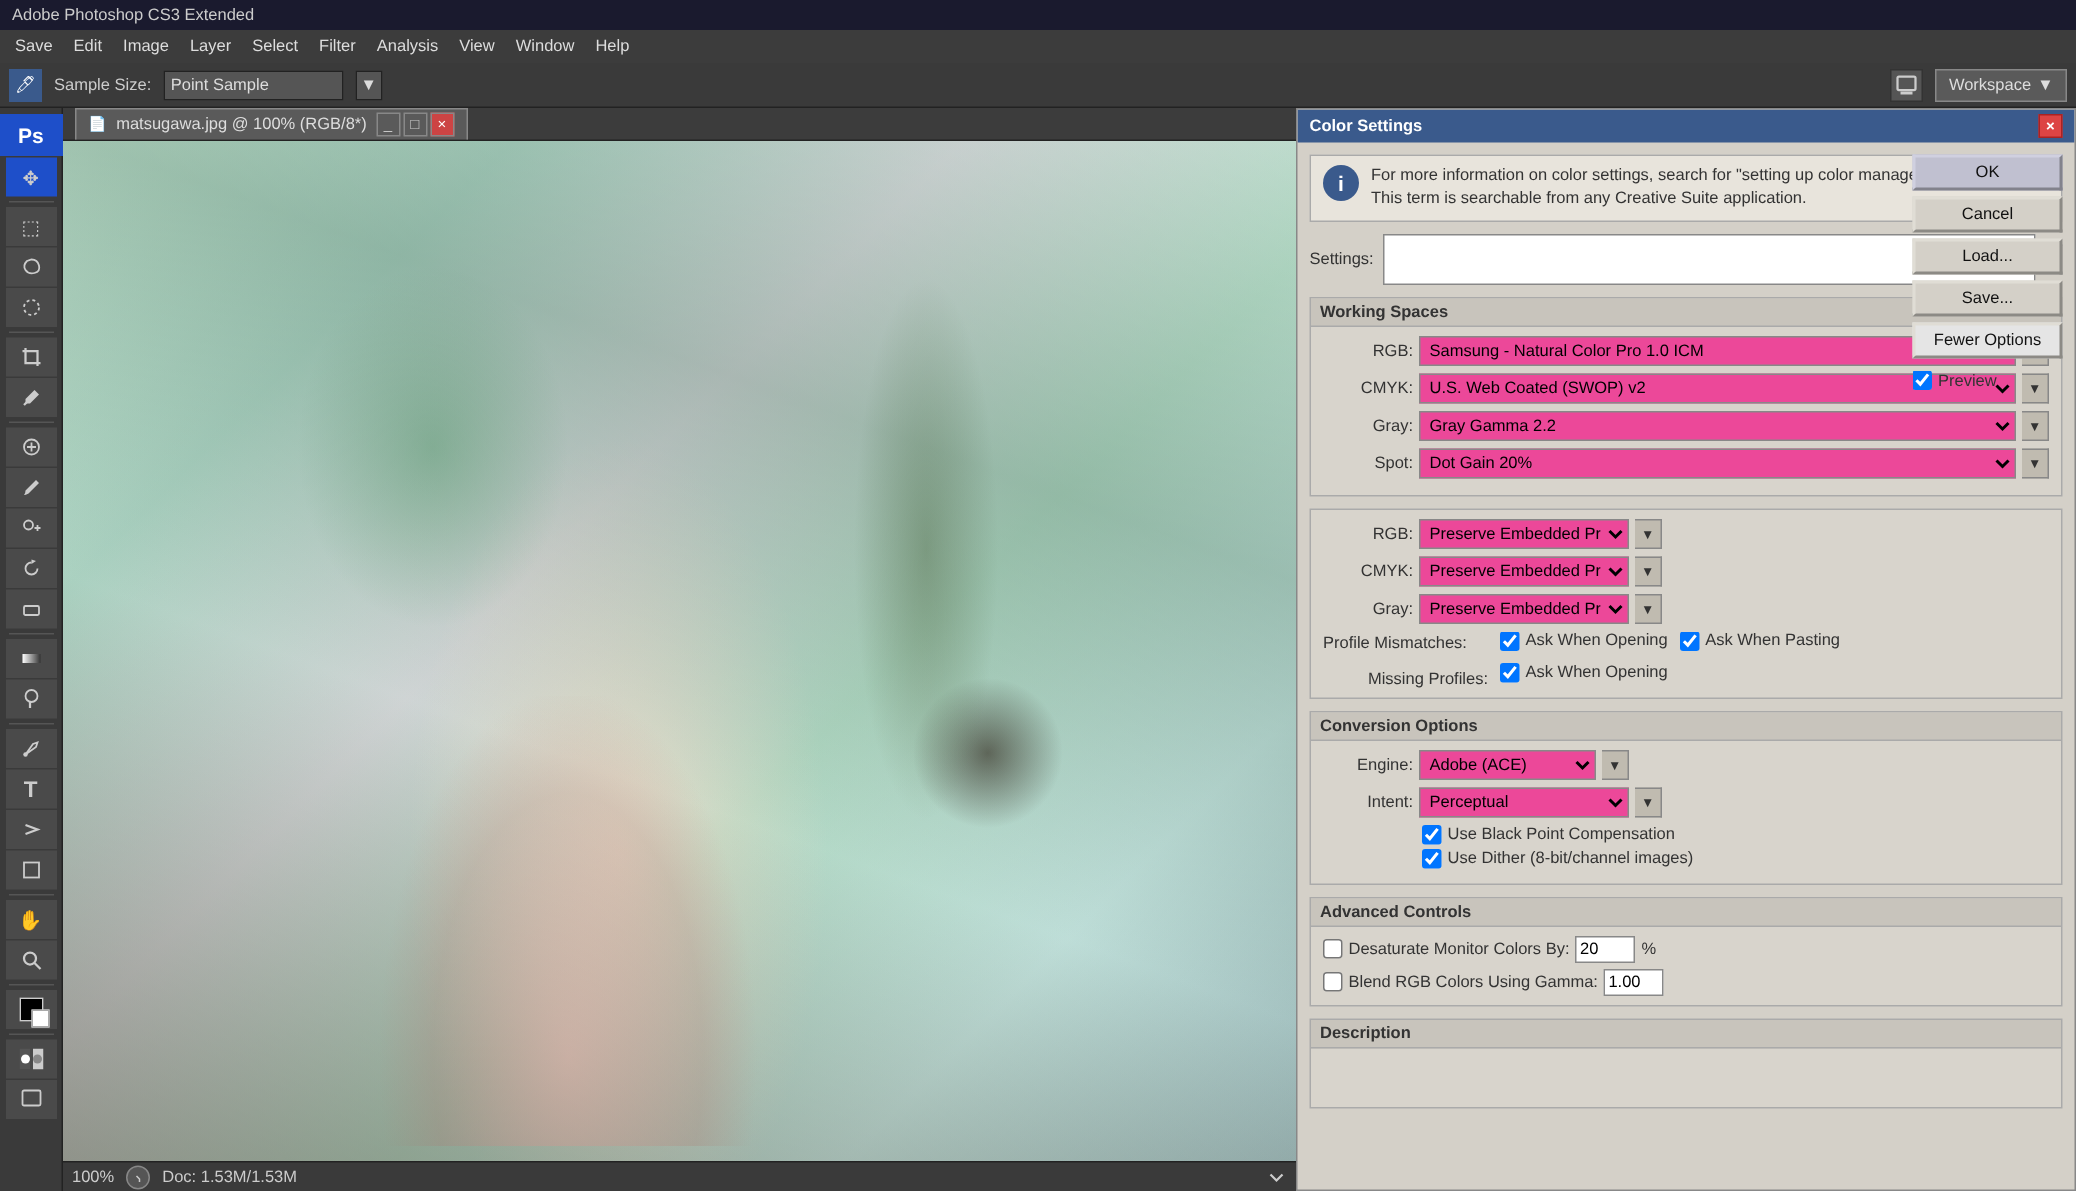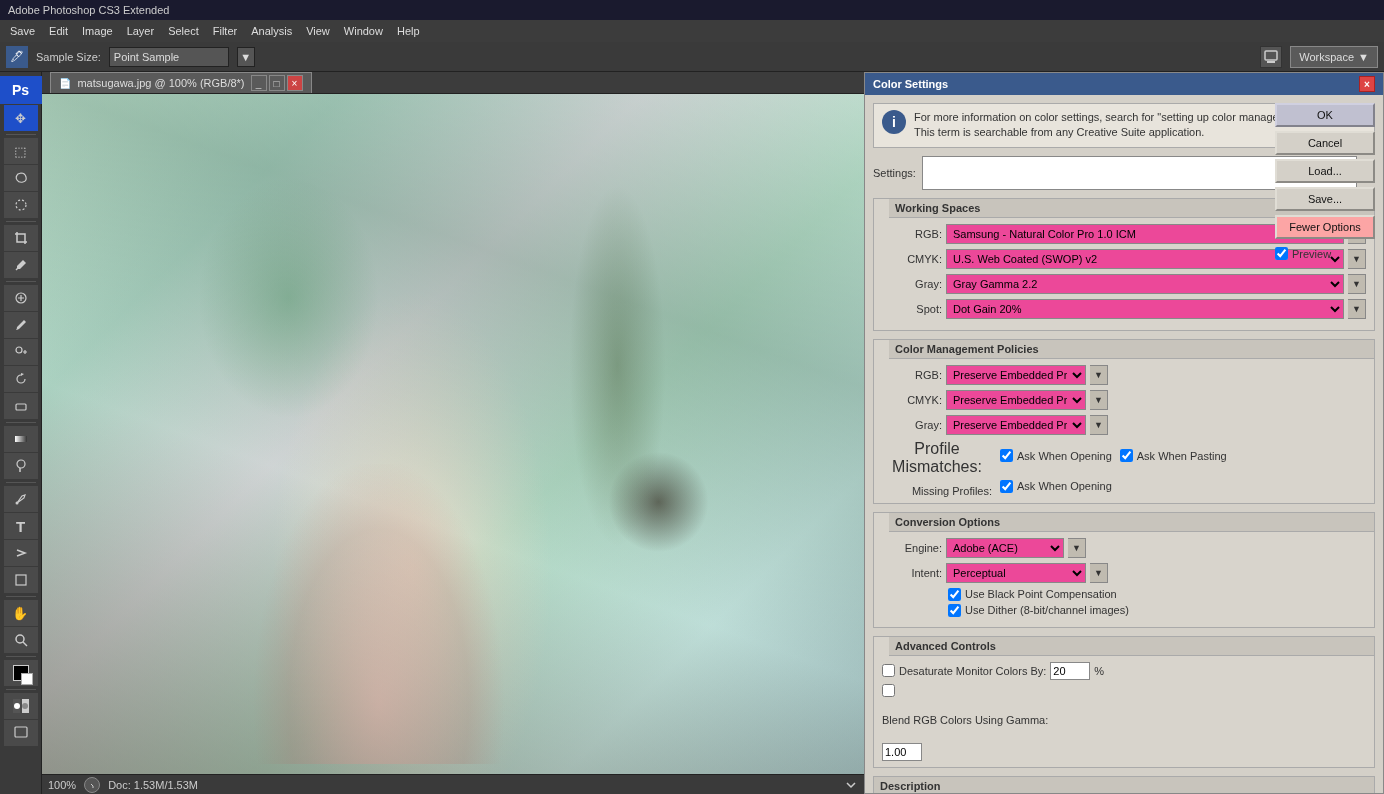--- a/index.html
+++ b/index.html
@@ -303,7 +303,6 @@
       padding: 3px 6px;
       background: #c8c4bc;
       border-bottom: 1px solid #aaa;
-      margin-left: 15px;
     }
     .section-content { padding: 6px 8px; }
     .section-row {

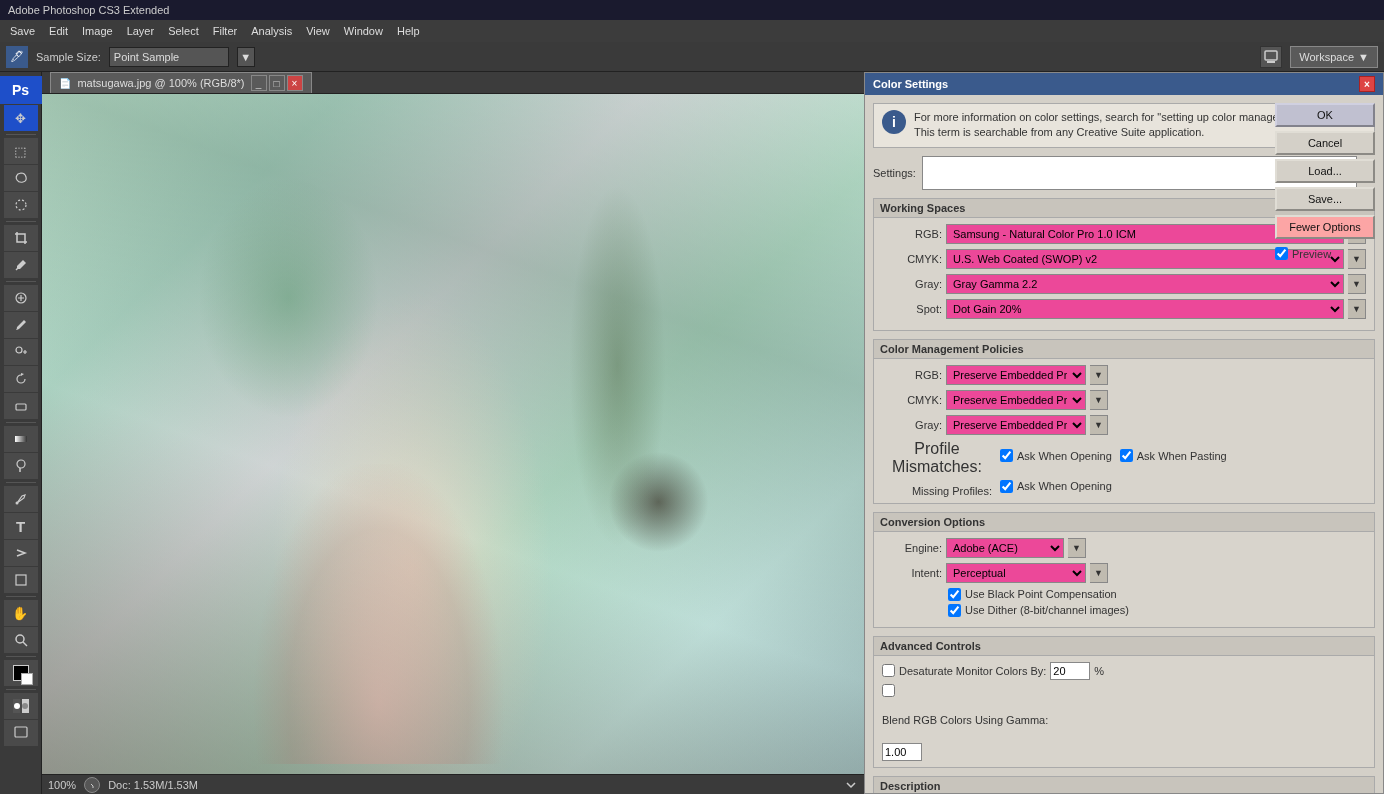--- a/index.html
+++ b/index.html
@@ -413,7 +413,7 @@
     .fewer-btn {
       width: 100px;
       height: 24px;
-      background: #fca5a5;
+      background: #e5e5e5;
       border: 2px outset #e0ddd5;
       font-size: 11px;
       cursor: pointer;

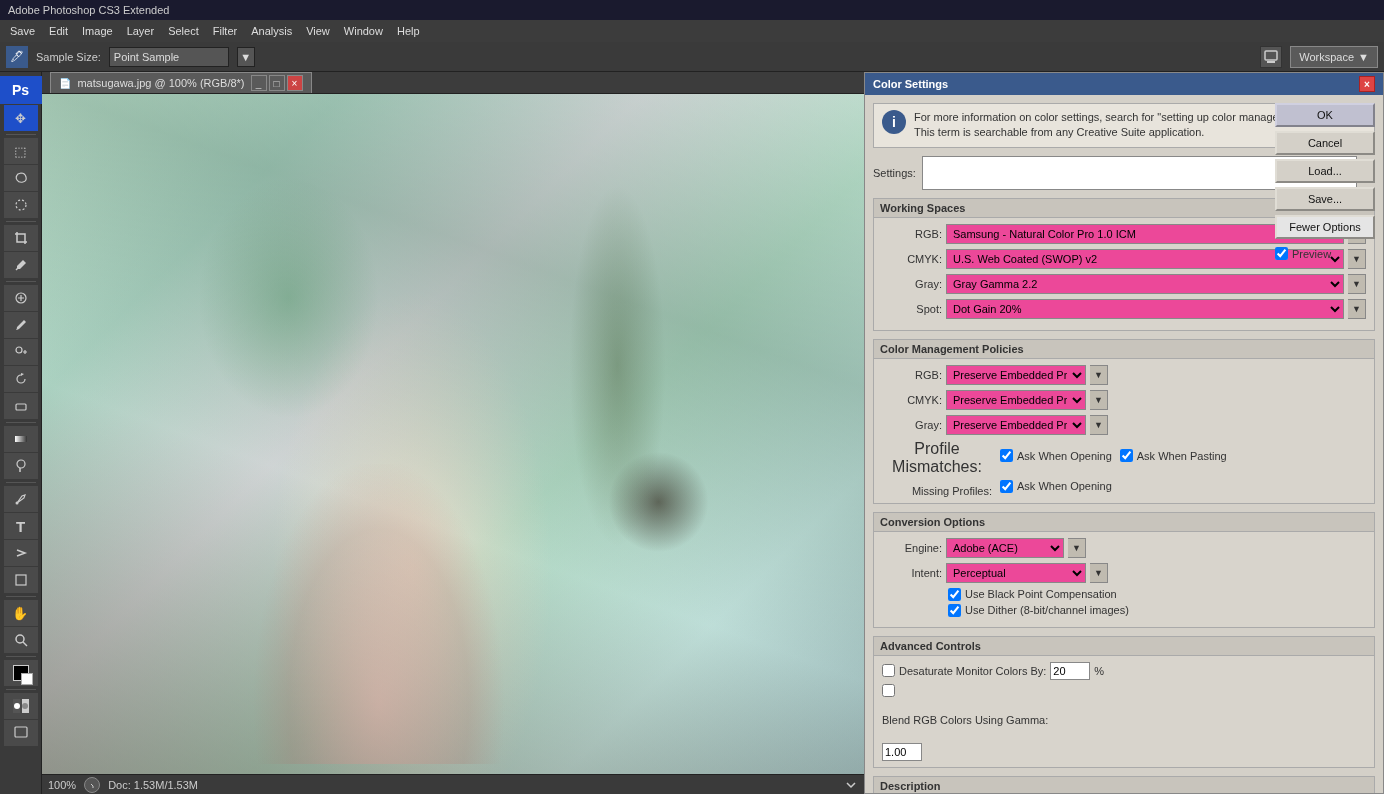--- a/index.html
+++ b/index.html
@@ -700,7 +700,6 @@
         </div>
 
         <div class="section-box">
-          <div class="section-header">Color Management Policies</div>
           <div class="section-content">
             <div class="section-row">
               <span class="section-row-label">RGB:</span>

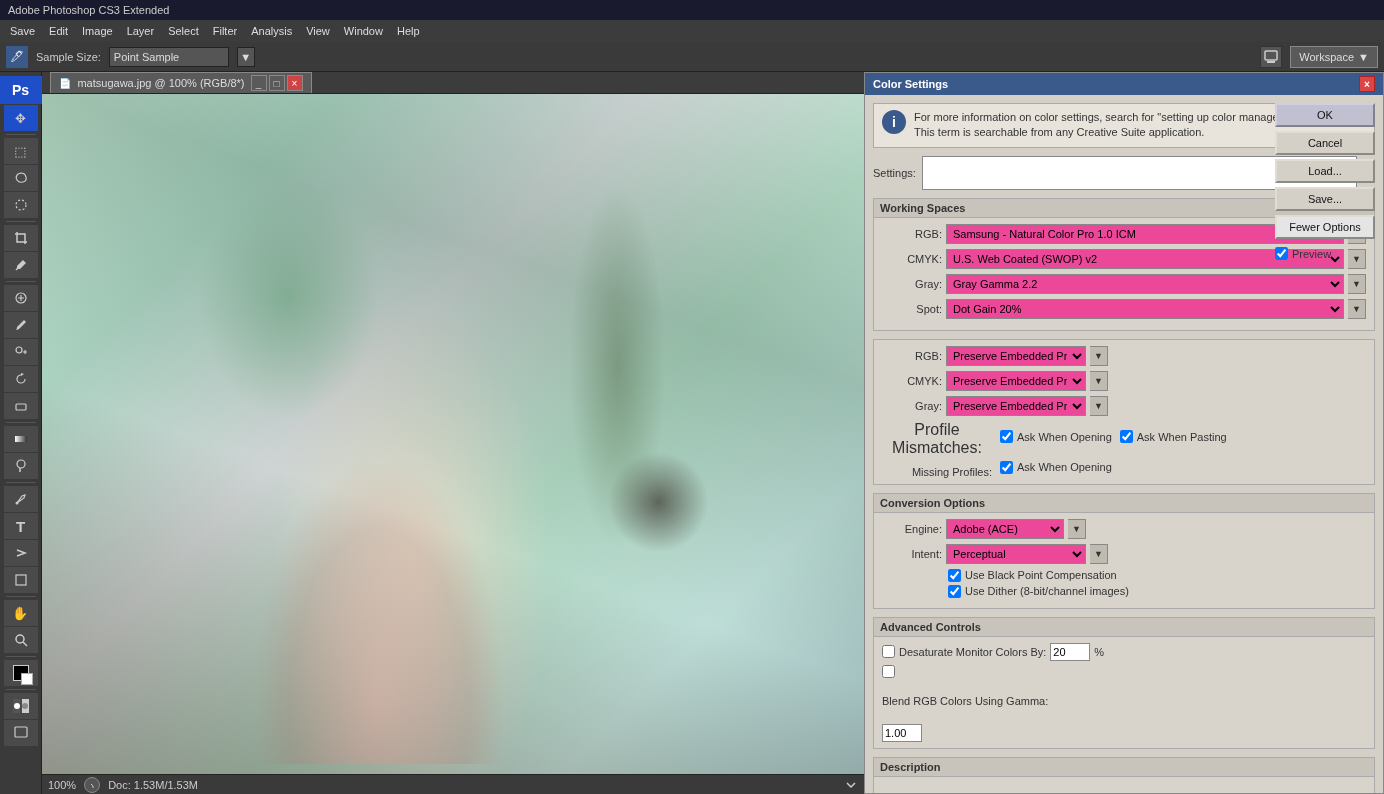--- a/index.html
+++ b/index.html
@@ -724,7 +724,7 @@
             </div>
 
             <div style="display:flex;align-items:center;gap:8px;margin-bottom:4px;">
-              <span style="font-size:16px;color:#333;width:110px;text-align:center;flex-shrink:0;">Profile Mismatches:</span>
+              <span style="font-size:11px;color:#333;width:110px;text-align:left;flex-shrink:0;">Profile Mismatches:</span>
               <div class="checkbox-row">
                 <input type="checkbox" checked="" style="">
                 <span style="font-size:11px;color:#333;">Ask When Opening</span>

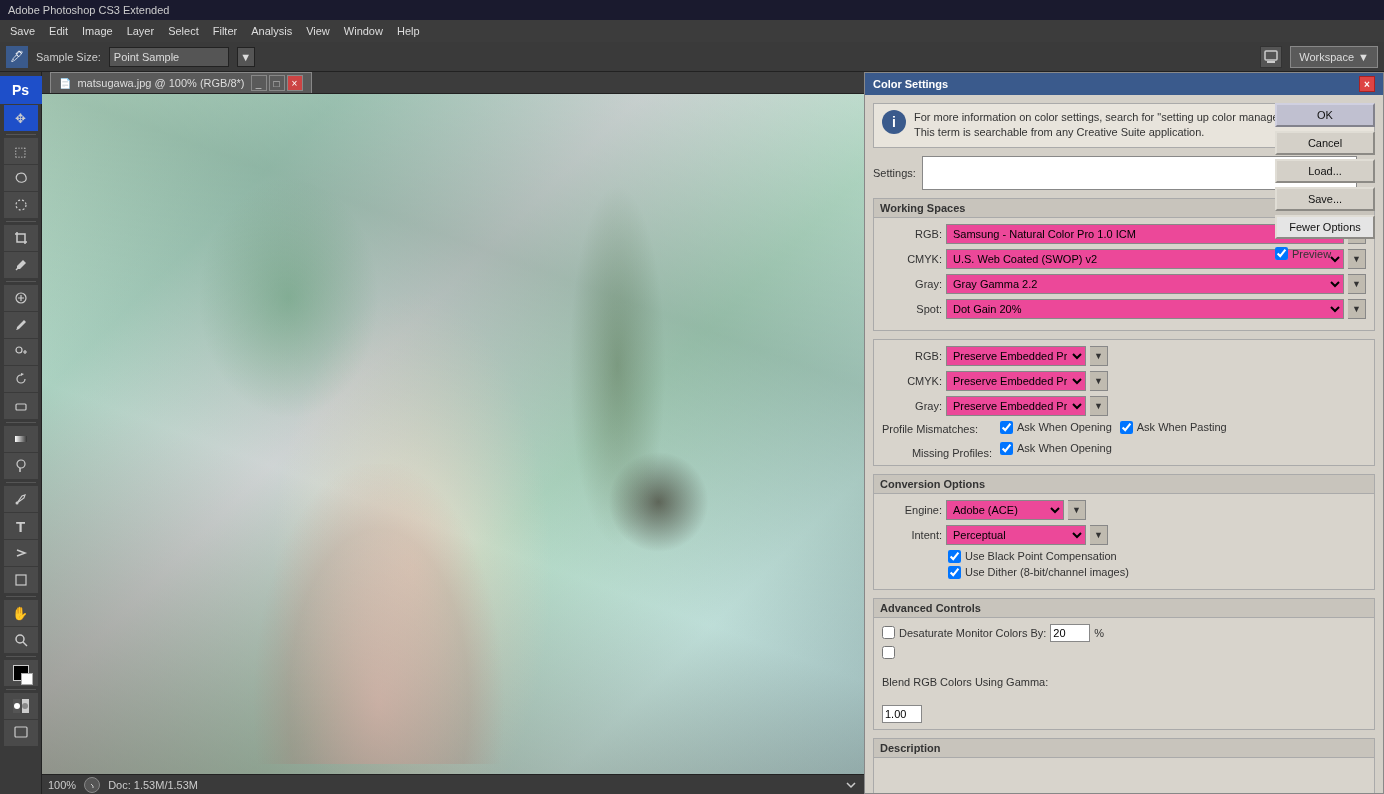--- a/index.html
+++ b/index.html
@@ -782,7 +782,7 @@
               <input type="text" class="inline-input" value="20" style="">
               <span style="font-size:11px;color:#333;">%</span>
             </div>
-            <div style="display:flex;align-items:flex-start;gap:17px;flex-direction:column;">
+            <div style="display:flex;align-items:center;gap:4px;">
               <input type="checkbox" style="">
               <span style="font-size:11px;color:#333;">Blend RGB Colors Using Gamma:</span>
               <input type="text" class="inline-input" value="1.00" style="">

